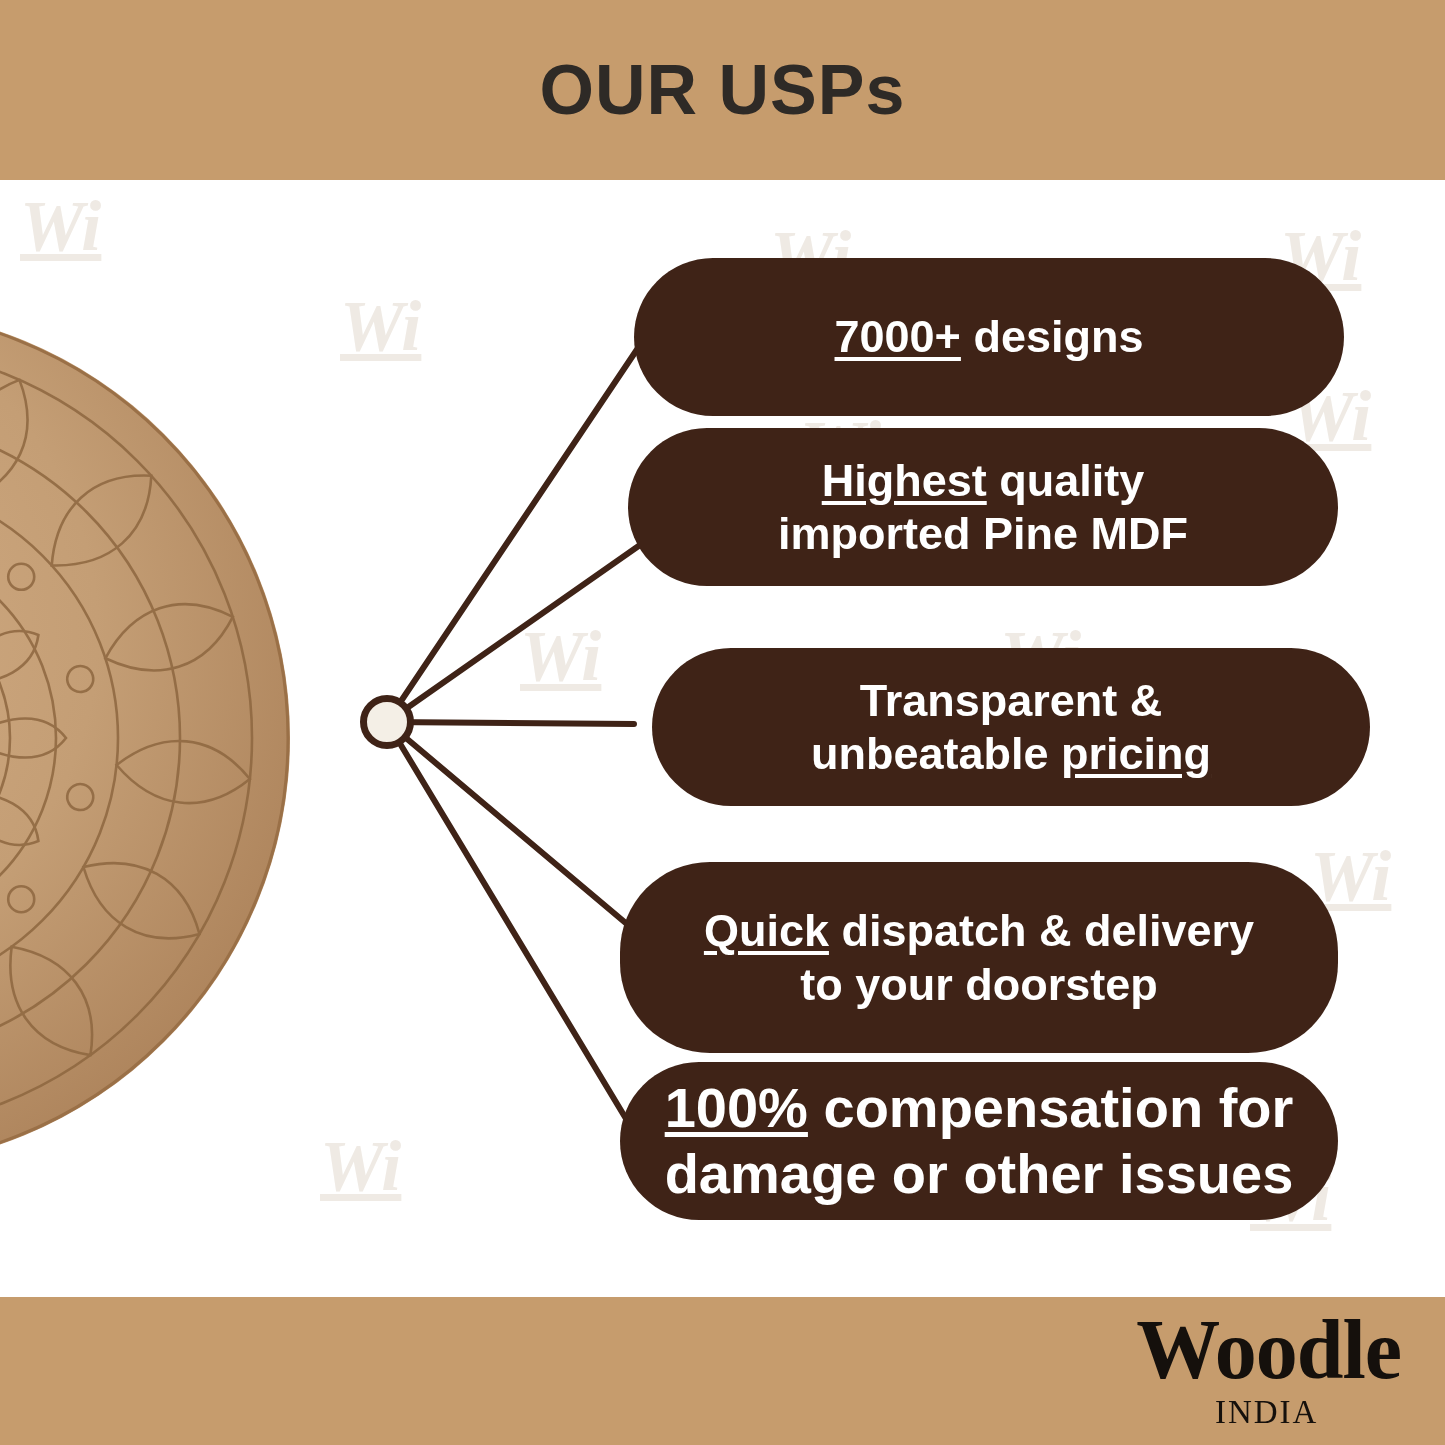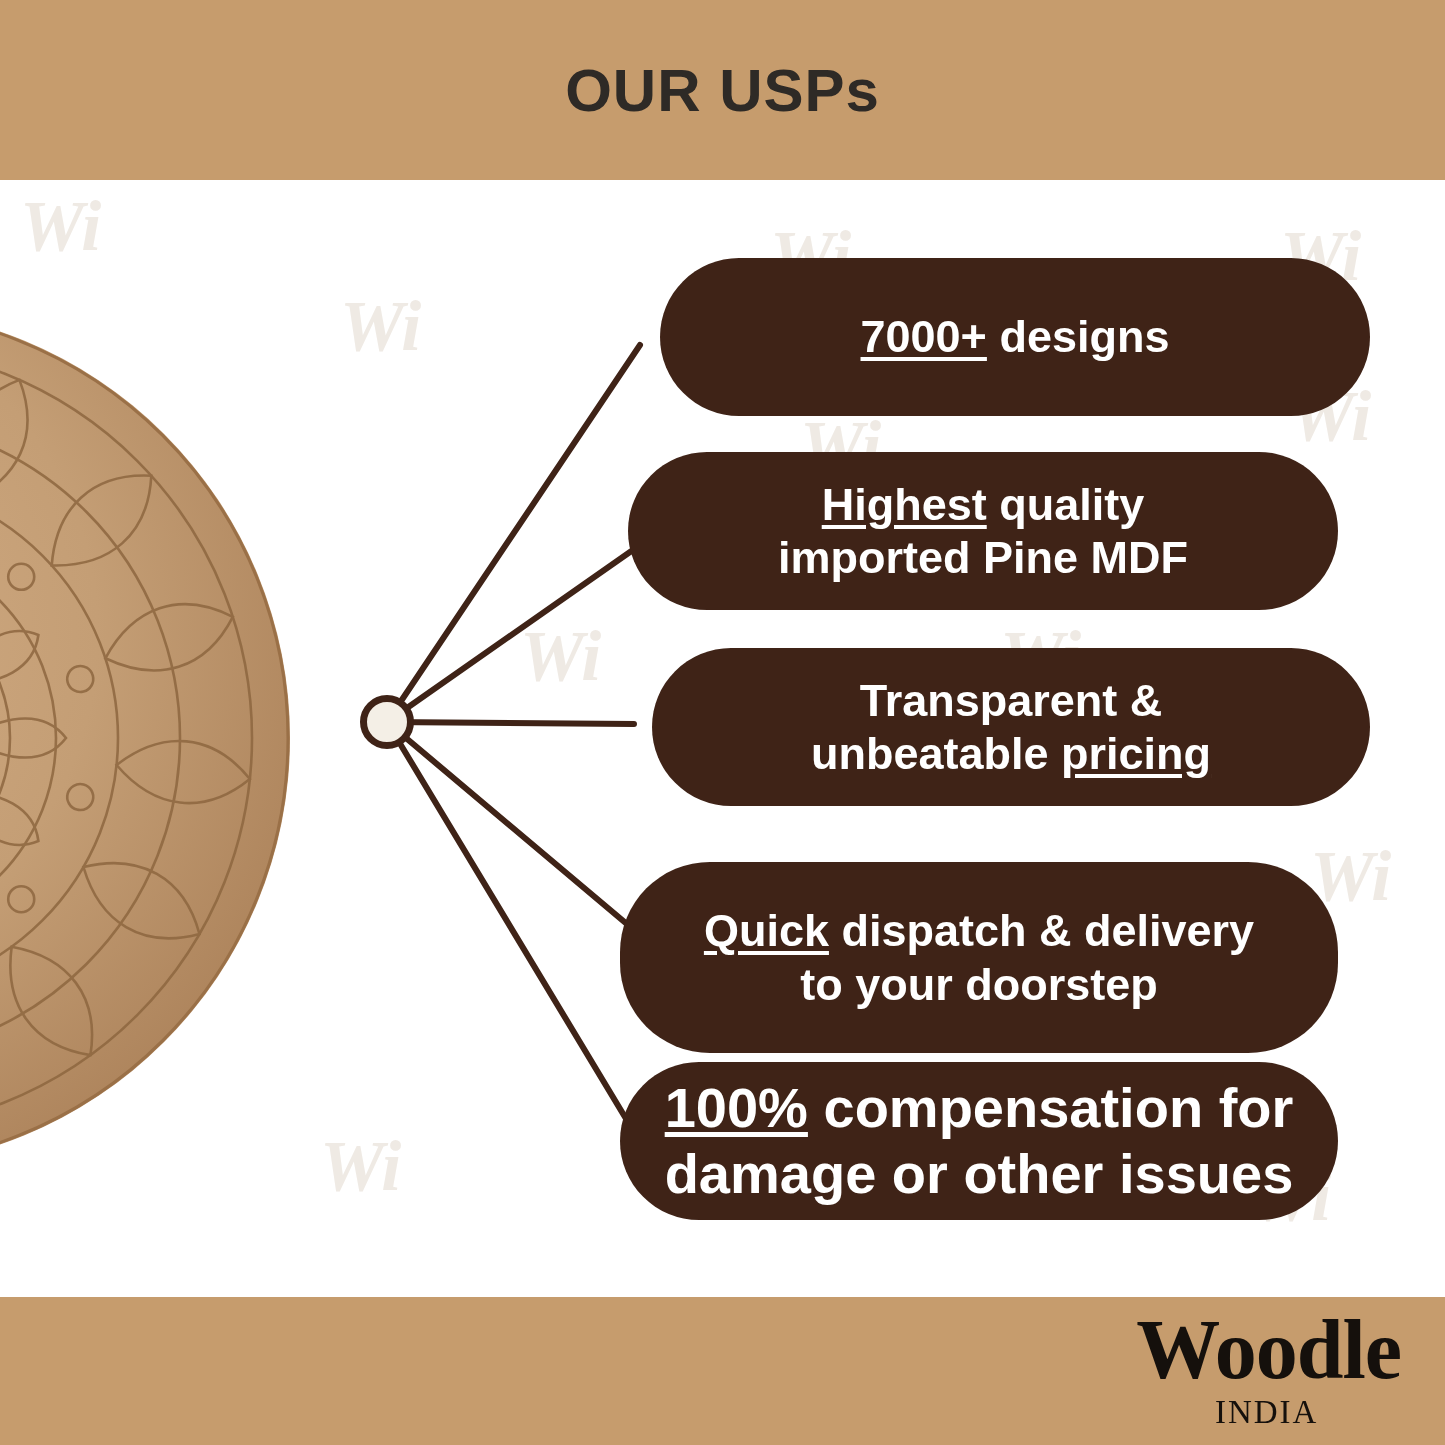--- a/index.html
+++ b/index.html
@@ -45,7 +45,7 @@
     display: flex;
     align-items: center;
     justify-content: center;
-    font-size: 60px;
+    font-size: 70px;
     font-weight: bold;
     letter-spacing: 1px;
     color: #2e2a26;

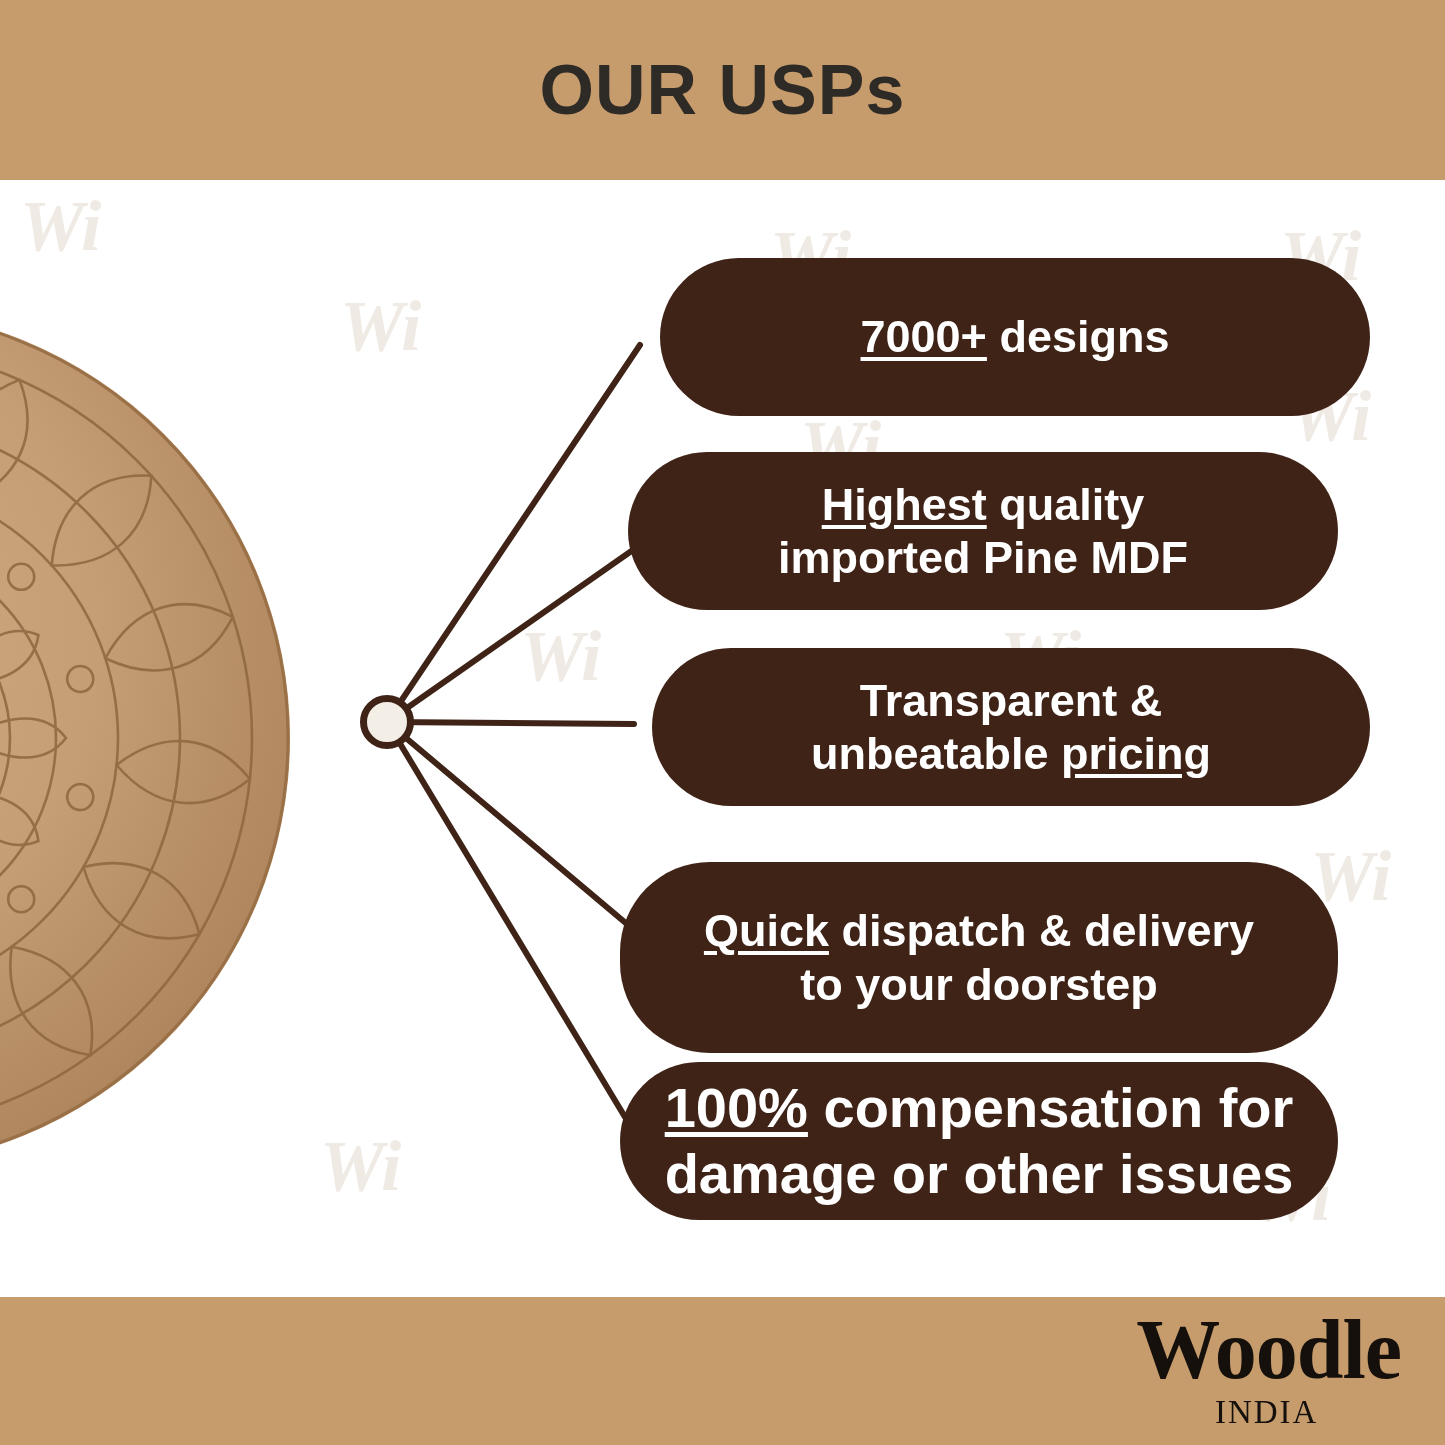--- a/index.html
+++ b/index.html
@@ -71,6 +71,7 @@
     font-style: italic;
     line-height: 1;
     user-select: none;
+    text-decoration: underline;
   }
 
   

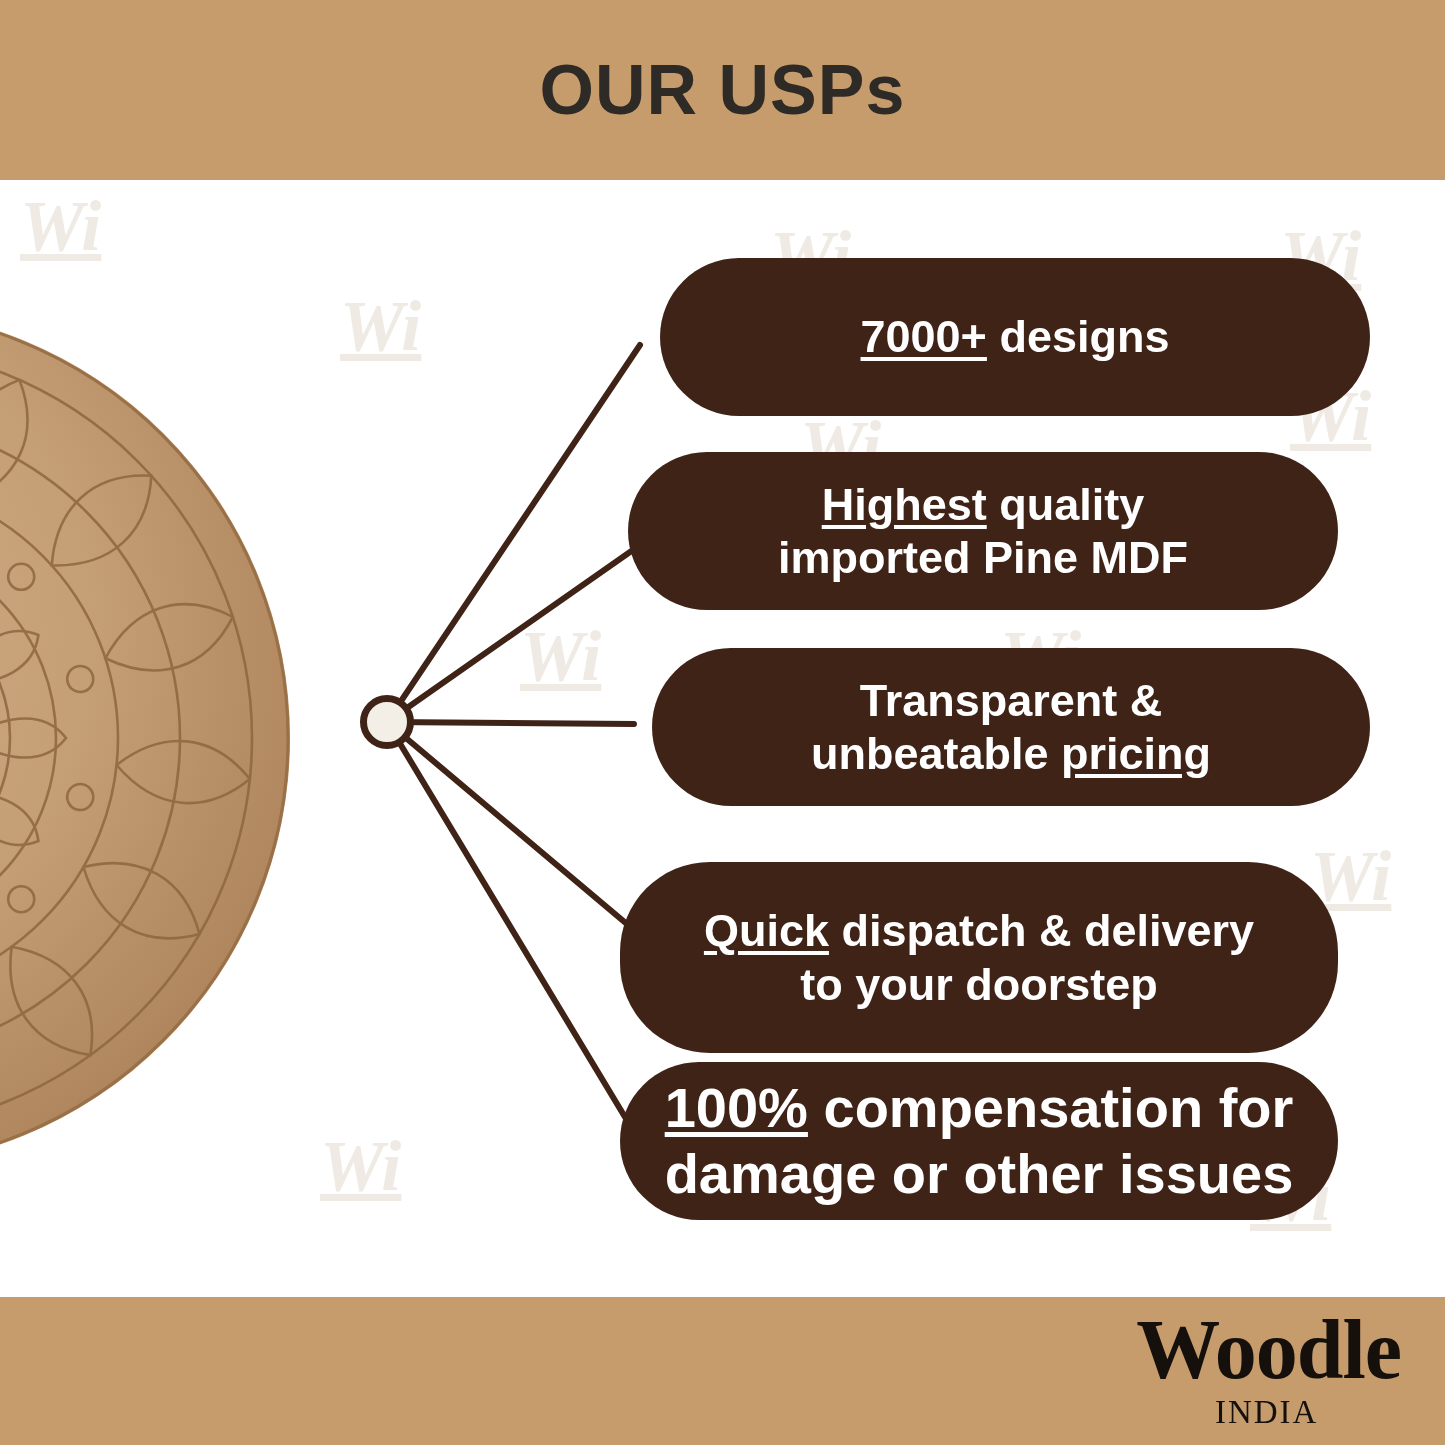--- a/index.html
+++ b/index.html
@@ -118,7 +118,7 @@
     text-underline-offset: 5px;
   }
 
-  .pill-1 { left: 660px; top: 258px;  width: 710px; height: 158px; font-size: 45px; }
+  .pill-1 { left: 634px; top: 258px;  width: 710px; height: 158px; font-size: 45px; }
   .pill-2 { left: 628px; top: 452px;  width: 710px; height: 158px; font-size: 45px; }
   .pill-3 { left: 652px; top: 648px;  width: 718px; height: 158px; font-size: 45px; }
   .pill-4 { left: 620px; top: 862px;  width: 718px; height: 191px; font-size: 45px; }

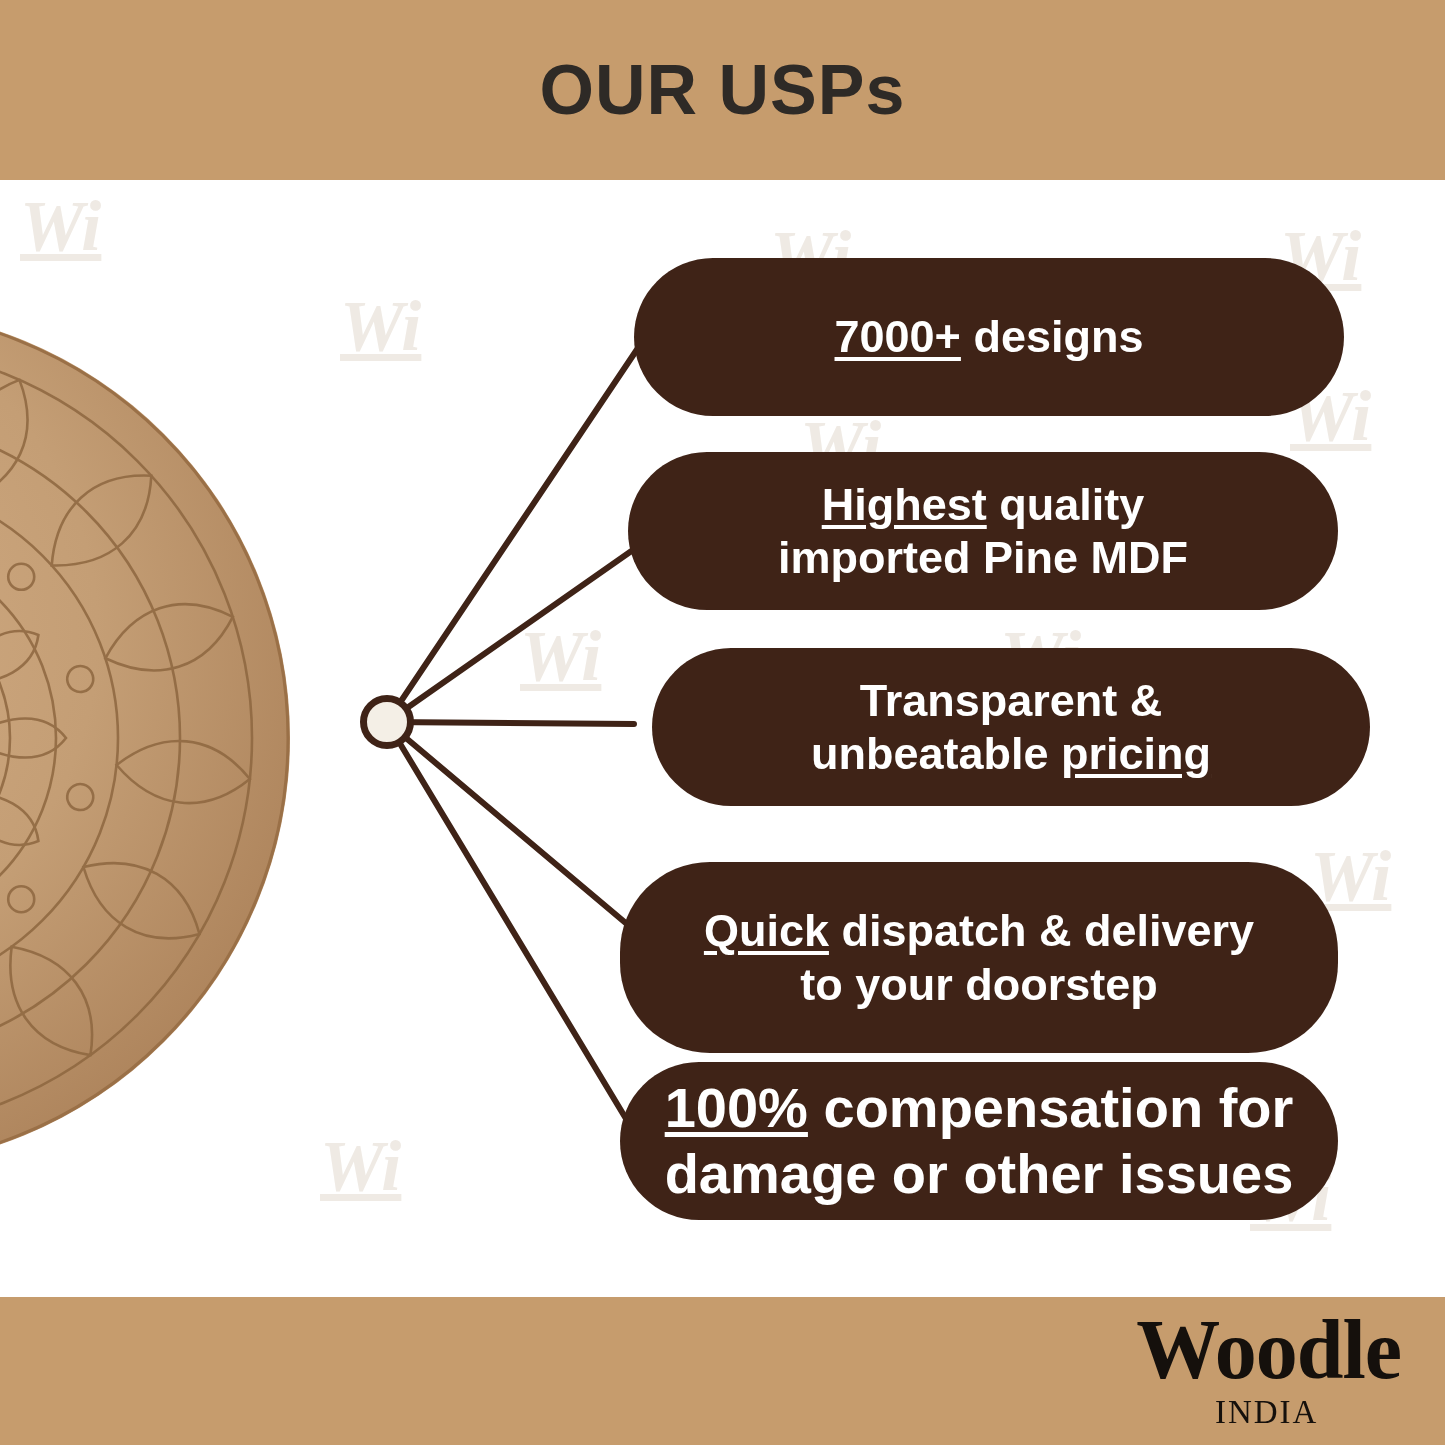--- a/index.html
+++ b/index.html
@@ -119,7 +119,7 @@
   }
 
   .pill-1 { left: 634px; top: 258px;  width: 710px; height: 158px; font-size: 45px; }
-  .pill-2 { left: 628px; top: 452px;  width: 710px; height: 158px; font-size: 45px; }
+  .pill-2 { left: 628px; top: 428px;  width: 710px; height: 158px; font-size: 45px; }
   .pill-3 { left: 652px; top: 648px;  width: 718px; height: 158px; font-size: 45px; }
   .pill-4 { left: 620px; top: 862px;  width: 718px; height: 191px; font-size: 45px; }
   .pill-5 { left: 620px; top: 1062px; width: 718px; height: 158px; font-size: 56px; }

